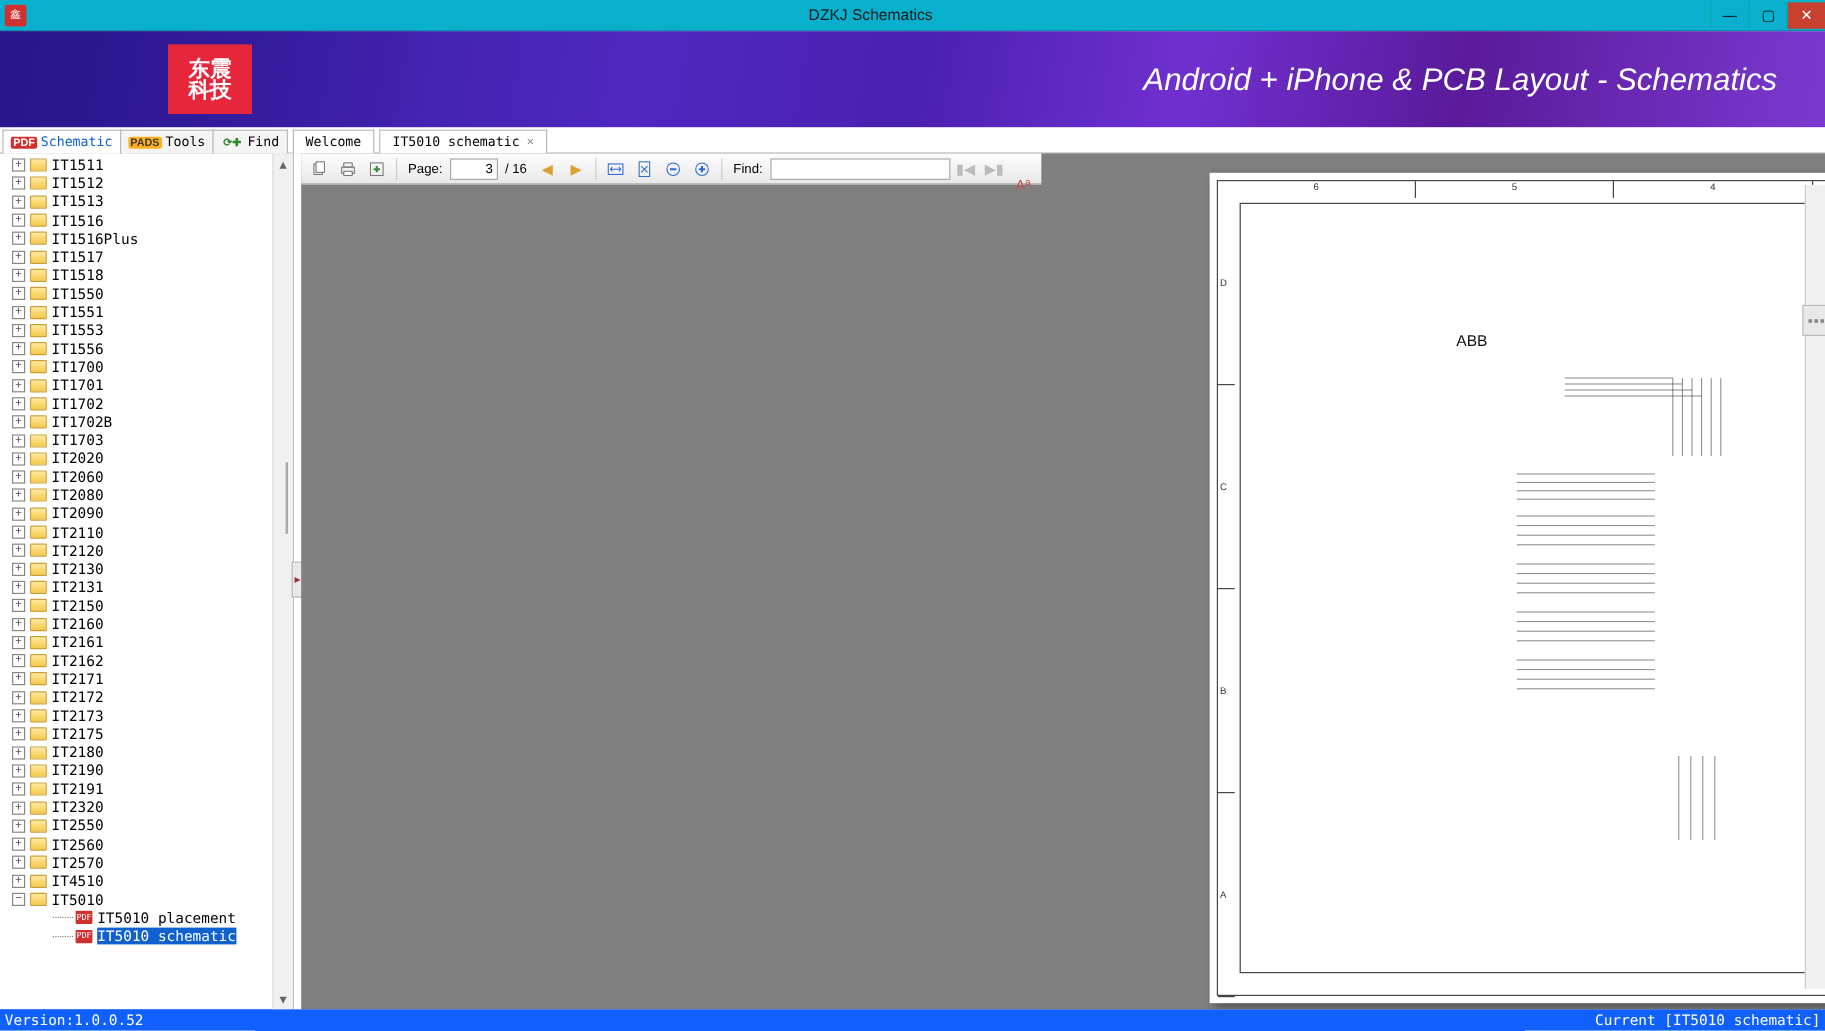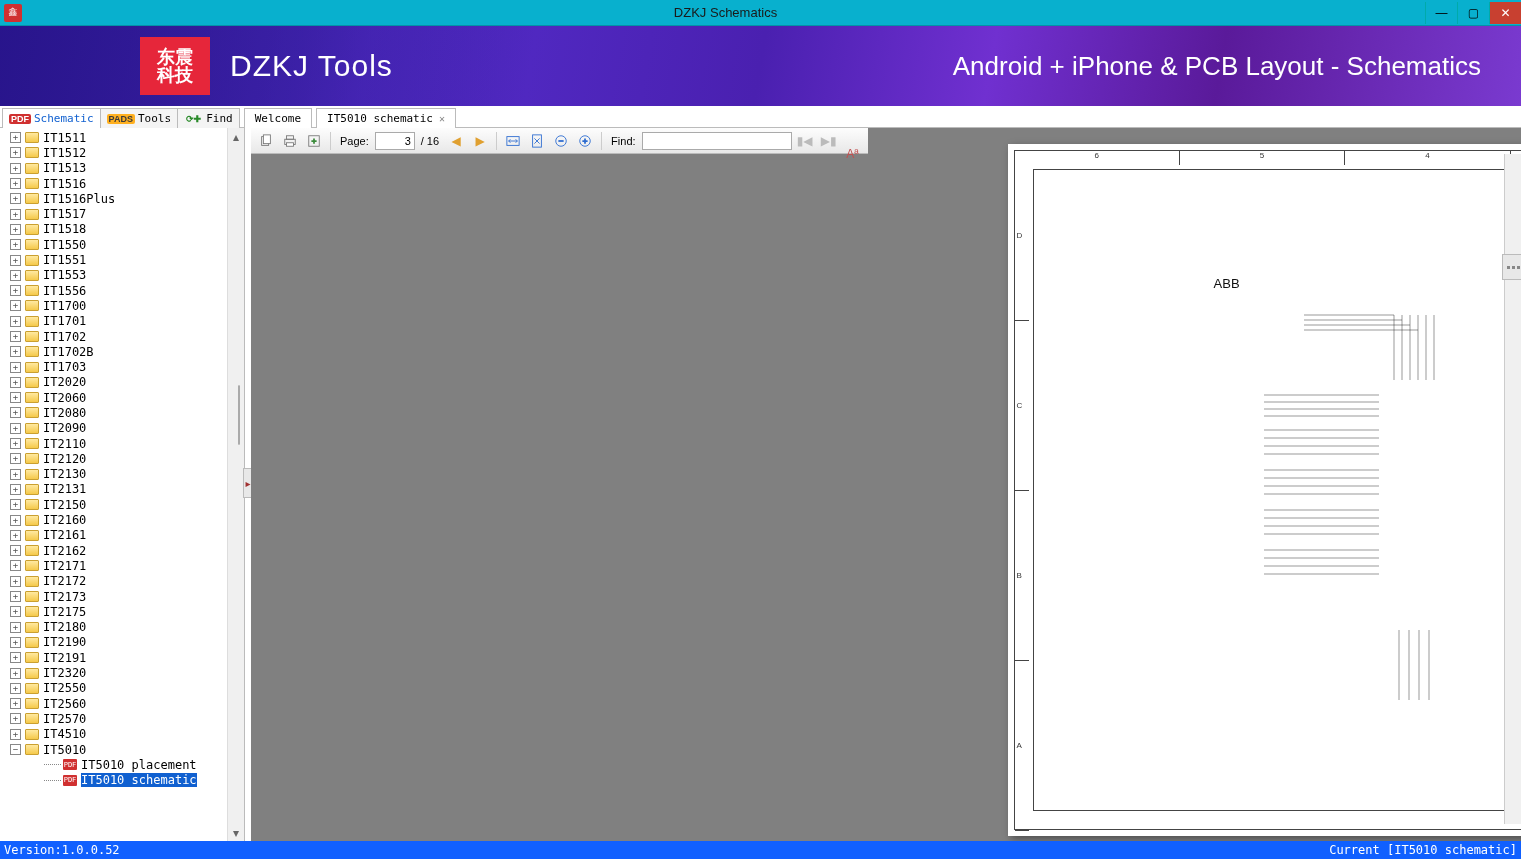--- a/index.html
+++ b/index.html
@@ -112,7 +112,6 @@
 <div class="banner">
   <div class="logo-box" style="white-space:pre;">东震
 科技</div>
-  <div class="logo-text">DZKJ Tools</div>
   <div class="tagline">Android + iPhone &amp; PCB Layout - Schematics</div>
 </div>
 

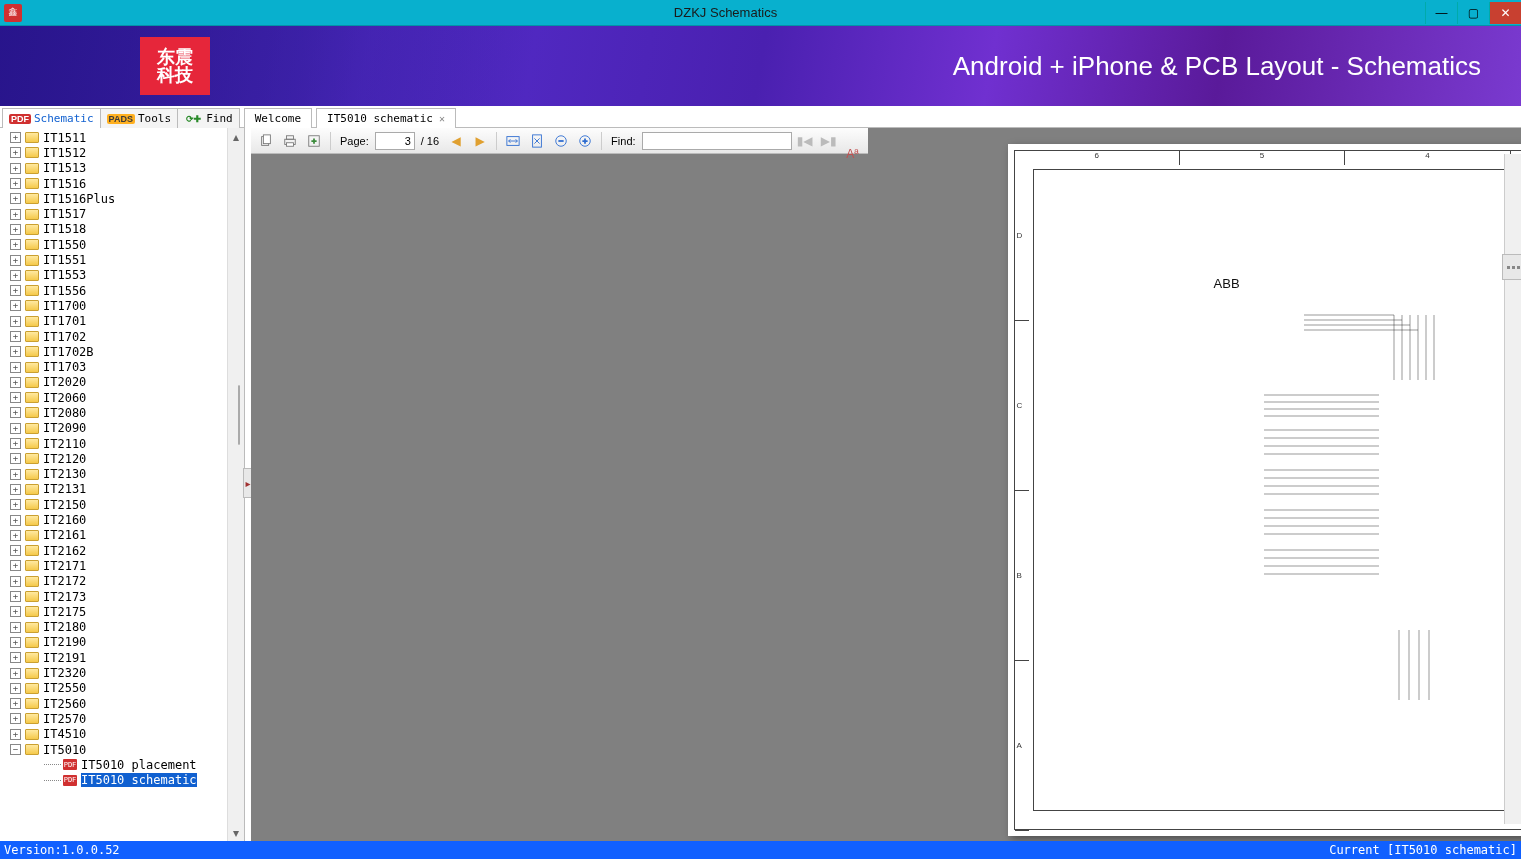--- a/index.html
+++ b/index.html
@@ -18,7 +18,7 @@
 .banner::before{ content:''; position:absolute; left:0; top:0; height:100%; width:60%; background: linear-gradient(100deg, rgba(40,20,140,0.9), rgba(80,40,200,0.3) 40%, transparent 60%); }
 .banner .logo-box { width: 70px; height: 58px; background: #e6263a; display:flex; align-items:center; justify-content:center; color:#fff; font-size:18px; font-weight:bold; text-align:center; line-height:1; z-index:1; margin-right:20px;}
 .banner .logo-text { color: #fff; font-size: 30px; letter-spacing: 1px; z-index:1; }
-.banner .tagline { color: #fff; font-size: 26px; margin-left: auto; z-index:1; font-weight:300;}
+.banner .tagline { color: #fff; font-size: 26px; margin-left: auto; z-index:1; font-weight:300;font-style:italic;}
 
 
 .mode-row { height: 22px; background: #fff; display: flex; border-bottom: 1px solid #bbb; }

